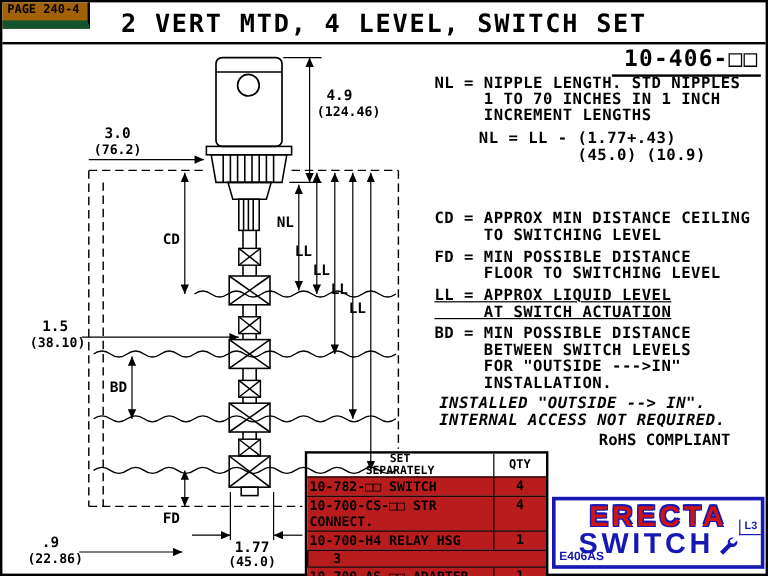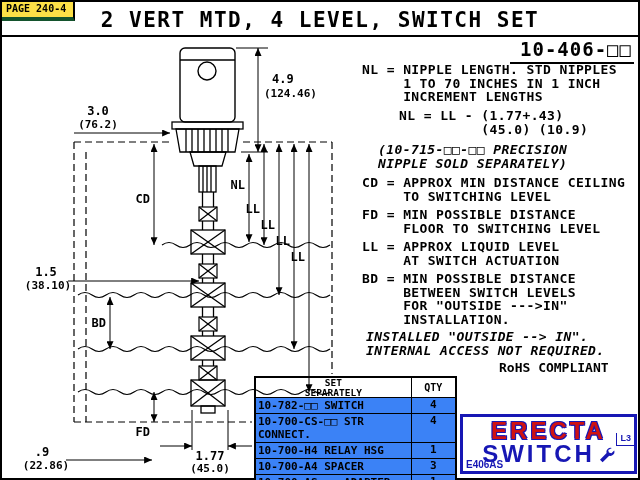--- a/index.html
+++ b/index.html
@@ -10,7 +10,7 @@
 
   .page-label { position:absolute; left:0; top:0; padding:1px 7px 2px 4px;
                 font:bold 10px/12px "DejaVu Sans Mono",monospace;
-                border-right:2px solid #000; border-bottom:4px solid #14532d; background:#fde047; }
+                border-right:2px solid #000; border-bottom:7px solid #14532d; background:#a16207; }
   .title { position:absolute; left:0; right:0; top:6px; text-align:center;
            font:bold 21px/24px "DejaVu Sans Mono",monospace; letter-spacing:1.5px; }
   .title-rule { position:absolute; left:0; top:33px; width:100%; border-top:2px solid #000; }

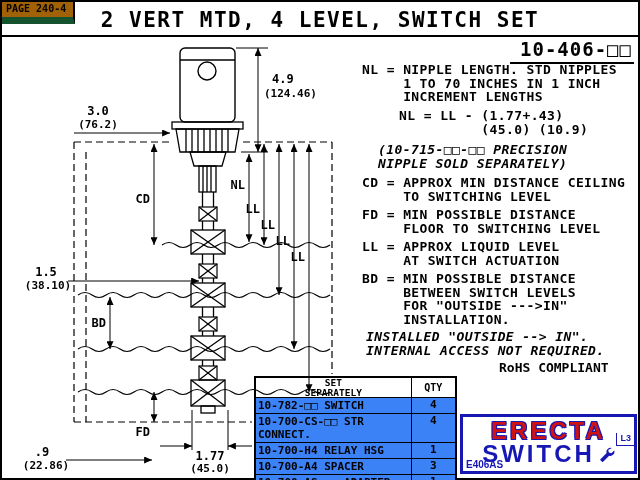--- a/index.html
+++ b/index.html
@@ -221,8 +221,6 @@
      INCREMENT LENGTHS</div>
   <div class="note" style="left:397px; top:107px;">NL = LL - (1.77+.43)
           (45.0) (10.9)</div>
-  <div class="note italic" style="left:376px; top:141px;">(10-715-□□-□□ PRECISION
-NIPPLE SOLD SEPARATELY)</div>
   <div class="note" style="left:360px; top:174px;">CD = APPROX MIN DISTANCE CEILING
      TO SWITCHING LEVEL</div>
   <div class="note" style="left:360px; top:206px;">FD = MIN POSSIBLE DISTANCE

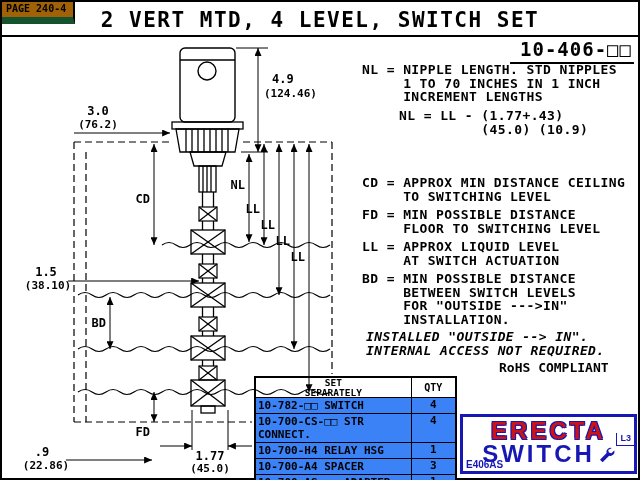--- a/index.html
+++ b/index.html
@@ -225,7 +225,7 @@
      TO SWITCHING LEVEL</div>
   <div class="note" style="left:360px; top:206px;">FD = MIN POSSIBLE DISTANCE
      FLOOR TO SWITCHING LEVEL</div>
-  <div class="note" style="left:360px; top:238px;">LL = APPROX LIQUID LEVEL
+  <div class="note" style="left:360px; top:238px;text-decoration:underline;">LL = APPROX LIQUID LEVEL
      AT SWITCH ACTUATION</div>
   <div class="note" style="left:360px; top:270px;">BD = MIN POSSIBLE DISTANCE
      BETWEEN SWITCH LEVELS

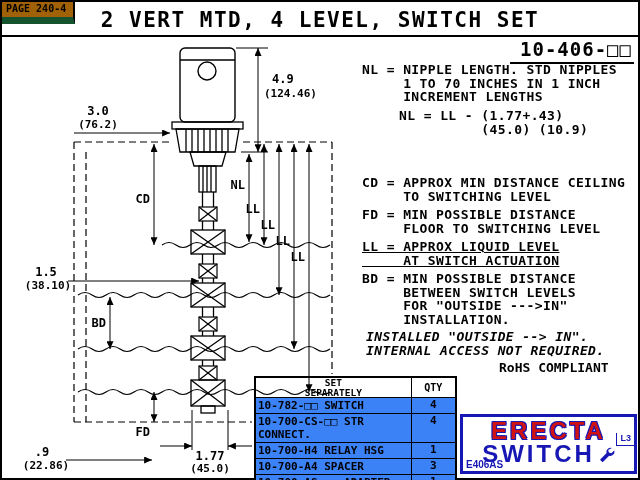--- a/index.html
+++ b/index.html
@@ -36,7 +36,7 @@
   .ctable .thead .c1 { text-align:center; font:bold 9.5px/9.5px "DejaVu Sans Mono",monospace;
                        white-space:pre; padding:0; }
   .ctable .thead .c2 { font:bold 10px/19px "DejaVu Sans Mono",monospace; }
-  .ctable .tbody .trow { border-top:1.5px solid #000; background:#3b82f6; }
+  .ctable .tbody .trow { border-top:1.5px solid #000; background:#b91c1c; }
 
   .rohs { position:absolute; left:497px; top:359px;
           font:bold 13px/14px "DejaVu Sans Mono",monospace; }

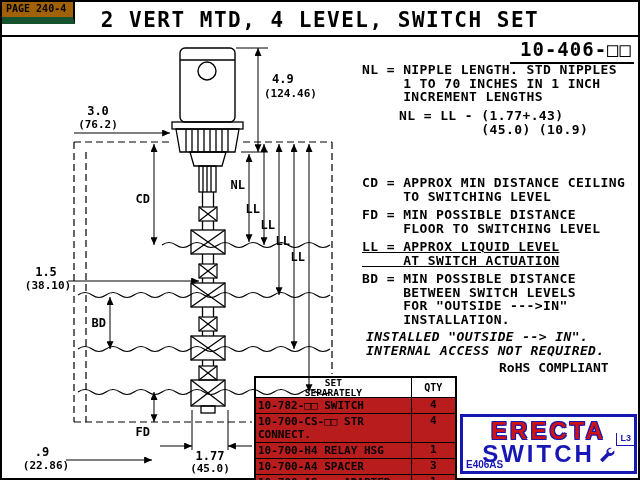--- a/index.html
+++ b/index.html
@@ -255,7 +255,6 @@
         <div class="c2">1</div>
       </div>
       <div class="trow">
-        <div class="c1">10-700-A4 SPACER</div>
         <div class="c2">3</div>
       </div>
       <div class="trow">

